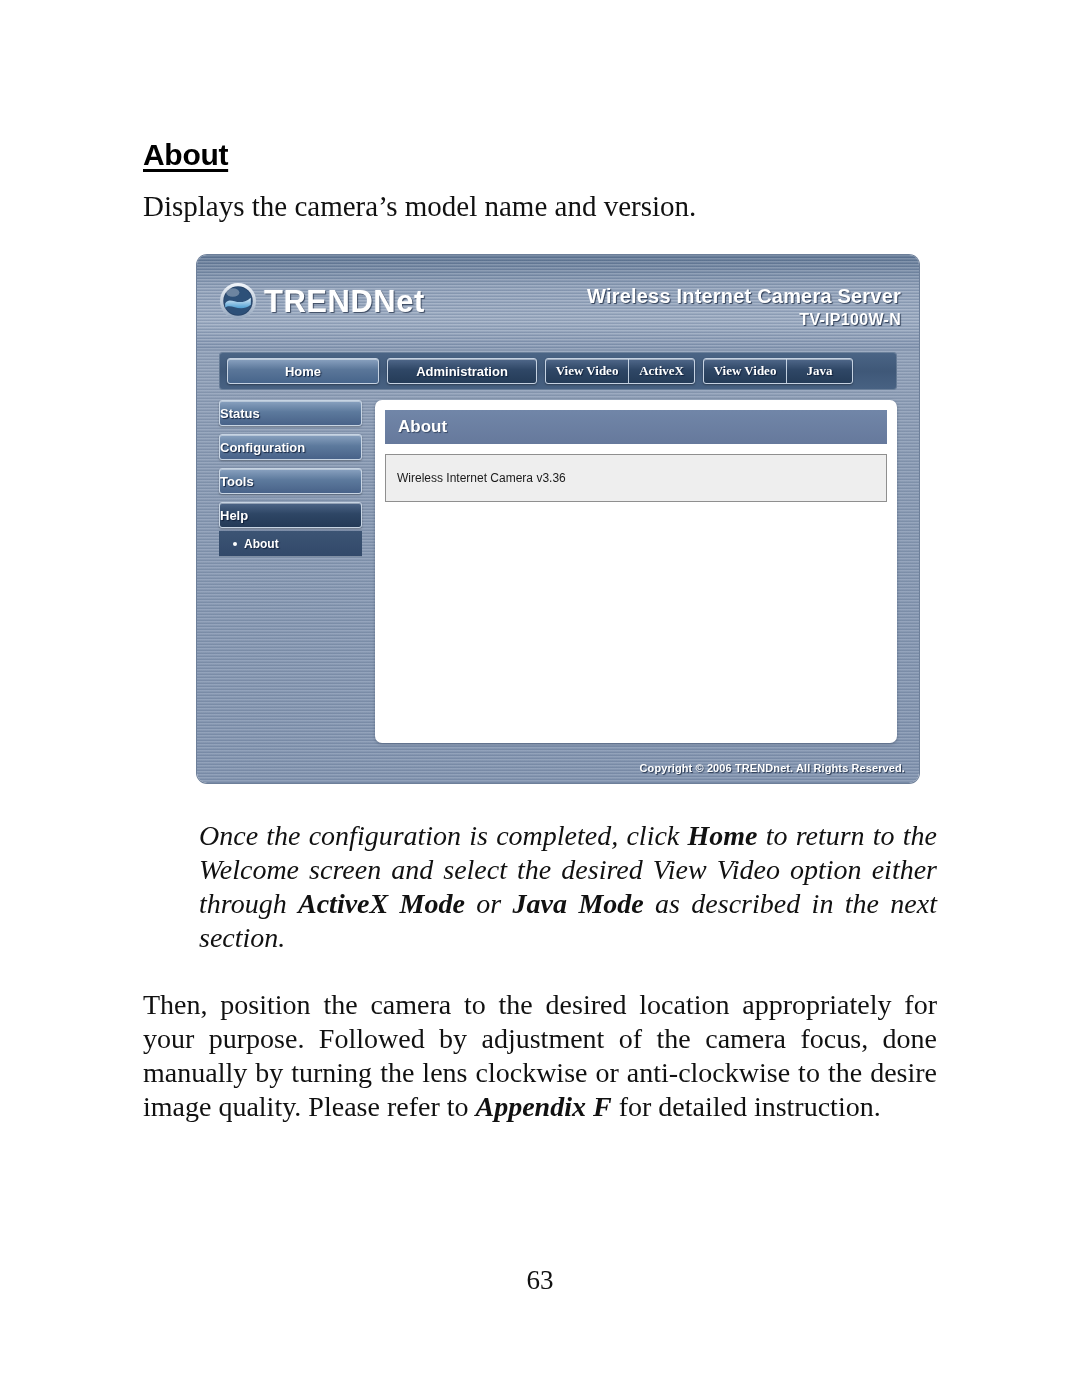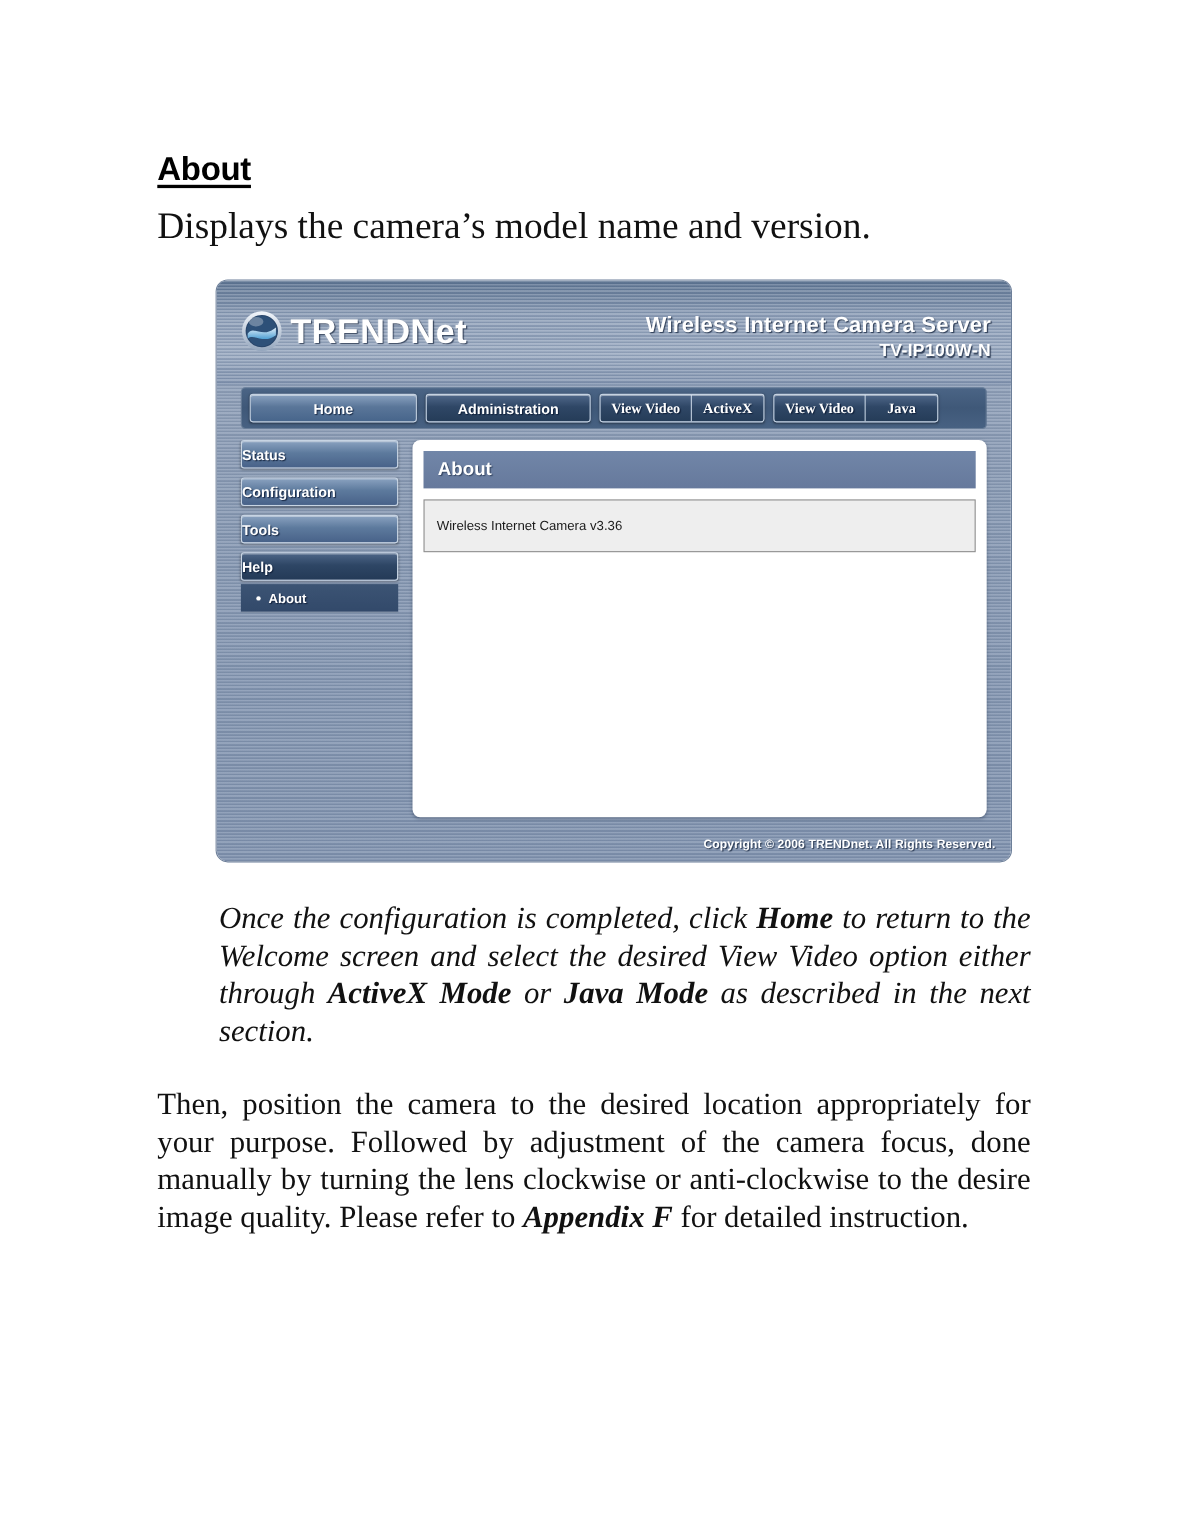--- a/index.html
+++ b/index.html
@@ -41,7 +41,7 @@
     position: absolute;
     left: 143px;
     top: 188px;
-    font-size: 34px;
+    font-size: 29px;
     line-height: 36px;
     color: #111;
   }

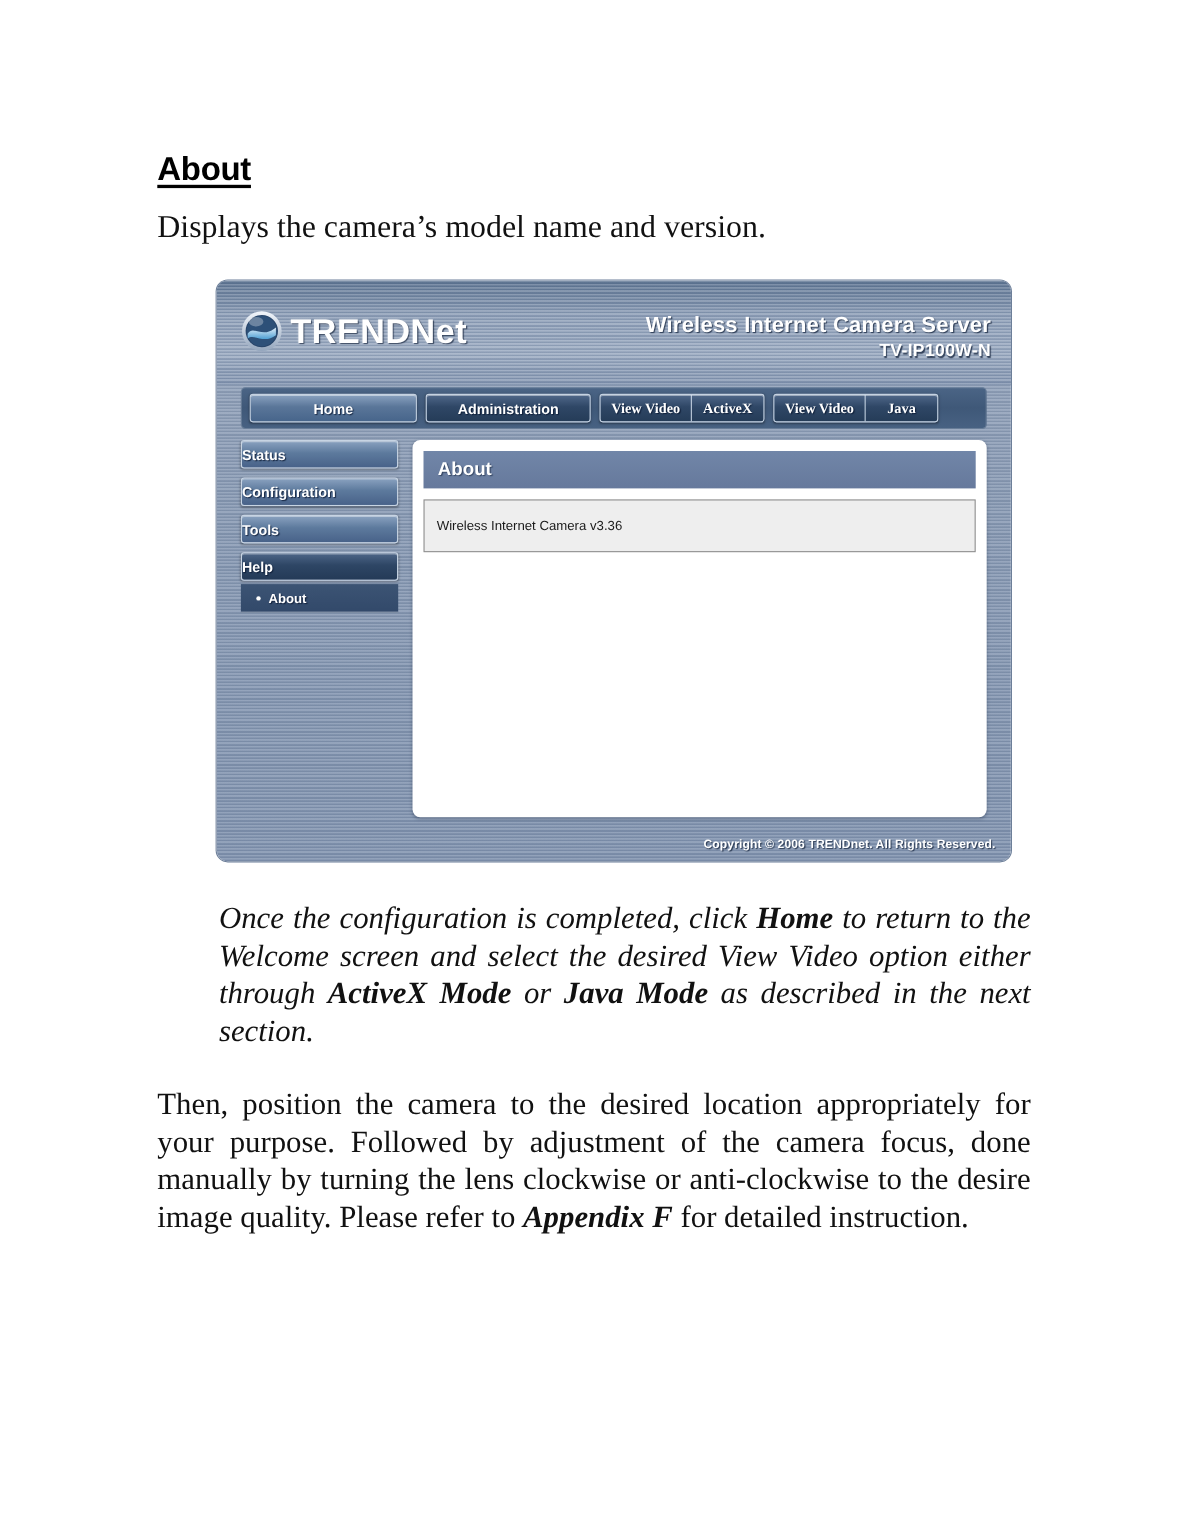--- a/index.html
+++ b/index.html
@@ -416,6 +416,7 @@
 
   <p class="para p2"><span>Then, position the camera to the desired location appropriately for your purpose.  Followed by adjustment of the camera focus, done manually by turning the lens clockwise or anti-clockwise to the desire image quality.  Please refer to </span><i class="bi">Appendix F</i><span> for detailed instruction.</span></p>
 
+  <div class="page-number">63</div>
 
 </div>
 

